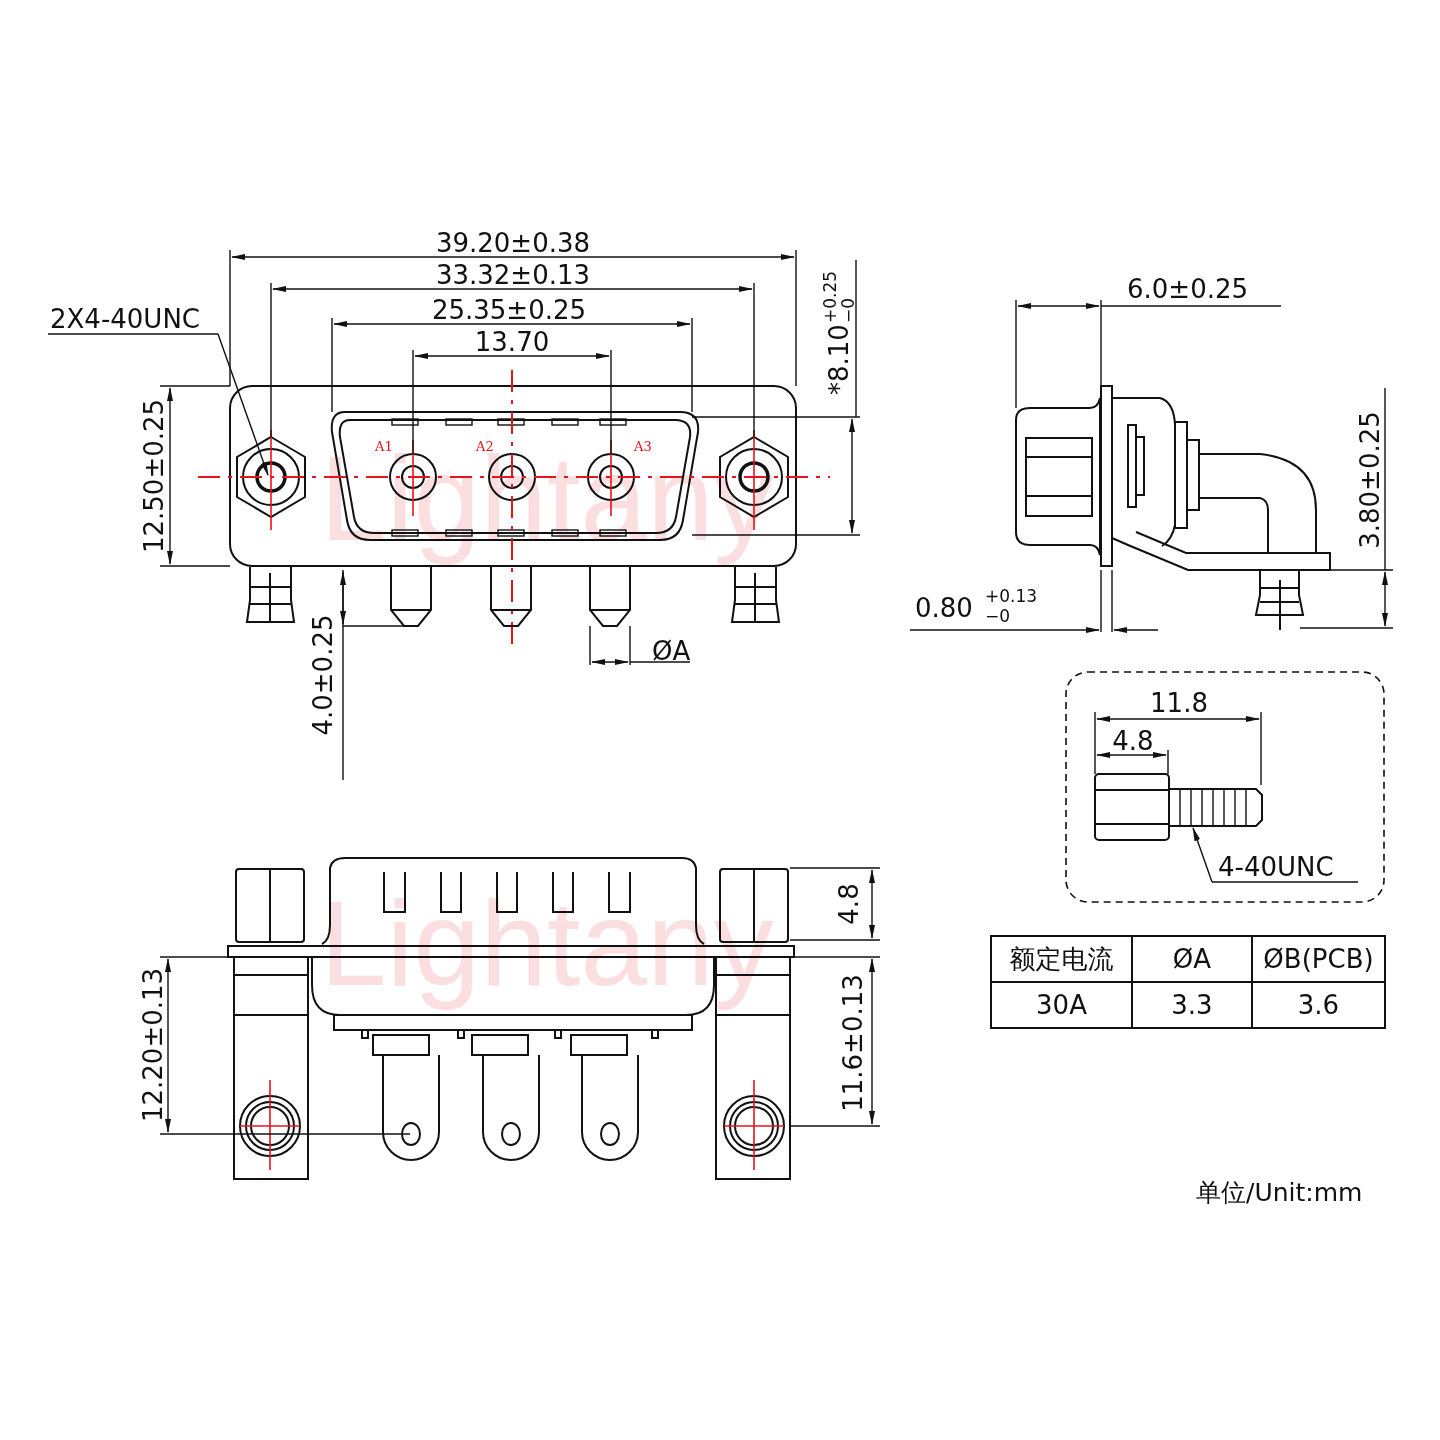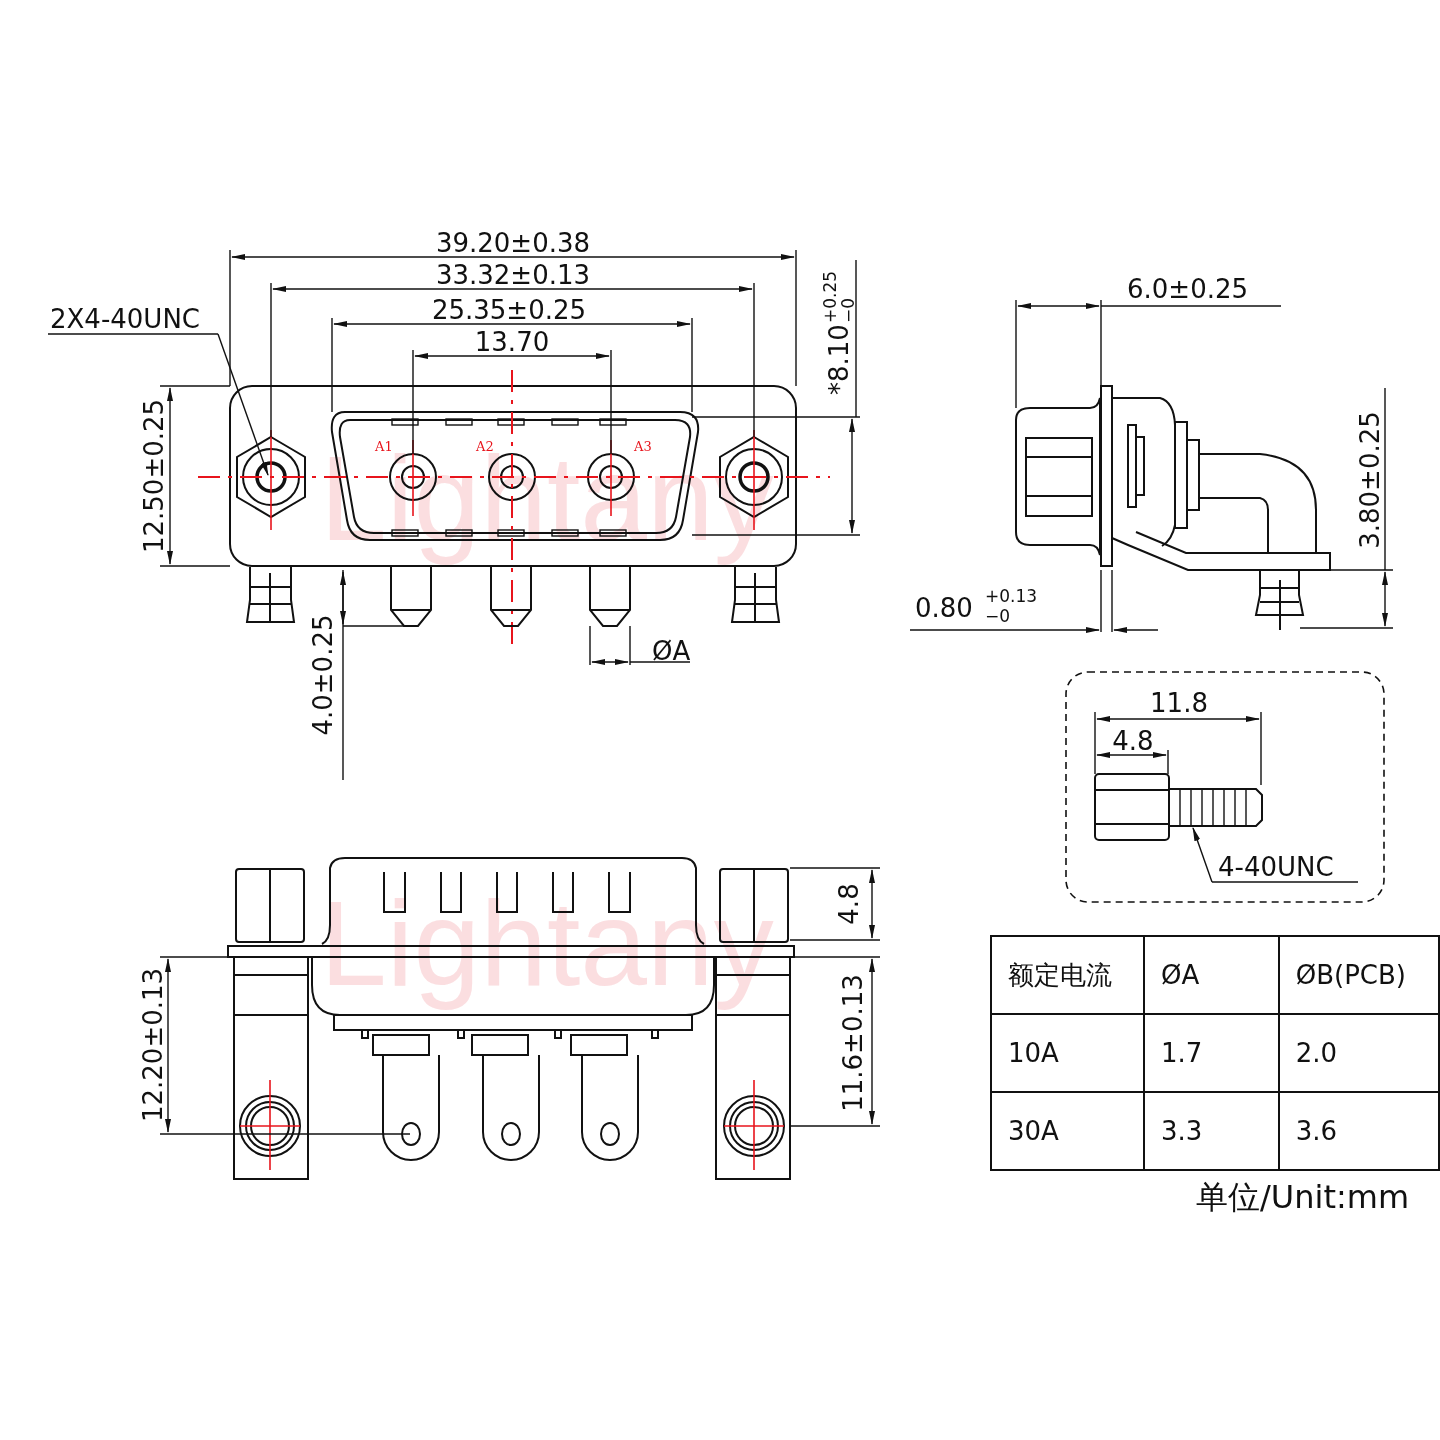--- a/index.html
+++ b/index.html
@@ -18,7 +18,7 @@
     .spec-table { position: absolute; left: 990px; top: 935px; border-collapse: collapse; }
     .spec-table td, .spec-table th {
       border: 2px solid #111; font-family: "DejaVu Sans", sans-serif; font-weight: normal;
-      font-size: 26px; text-align: left; height: 44px; padding: 16px; color: #111;
+      font-size: 26px; text-align: center; height: 44px; padding: 0; color: #111;
     }
     .c1 { width: 139px; } .c2 { width: 118px; } .c3 { width: 131px; }
     .unit { position: absolute; left: 1196px; top: 1176px; font-family: "DejaVu Sans", sans-serif; font-size: 32px; }

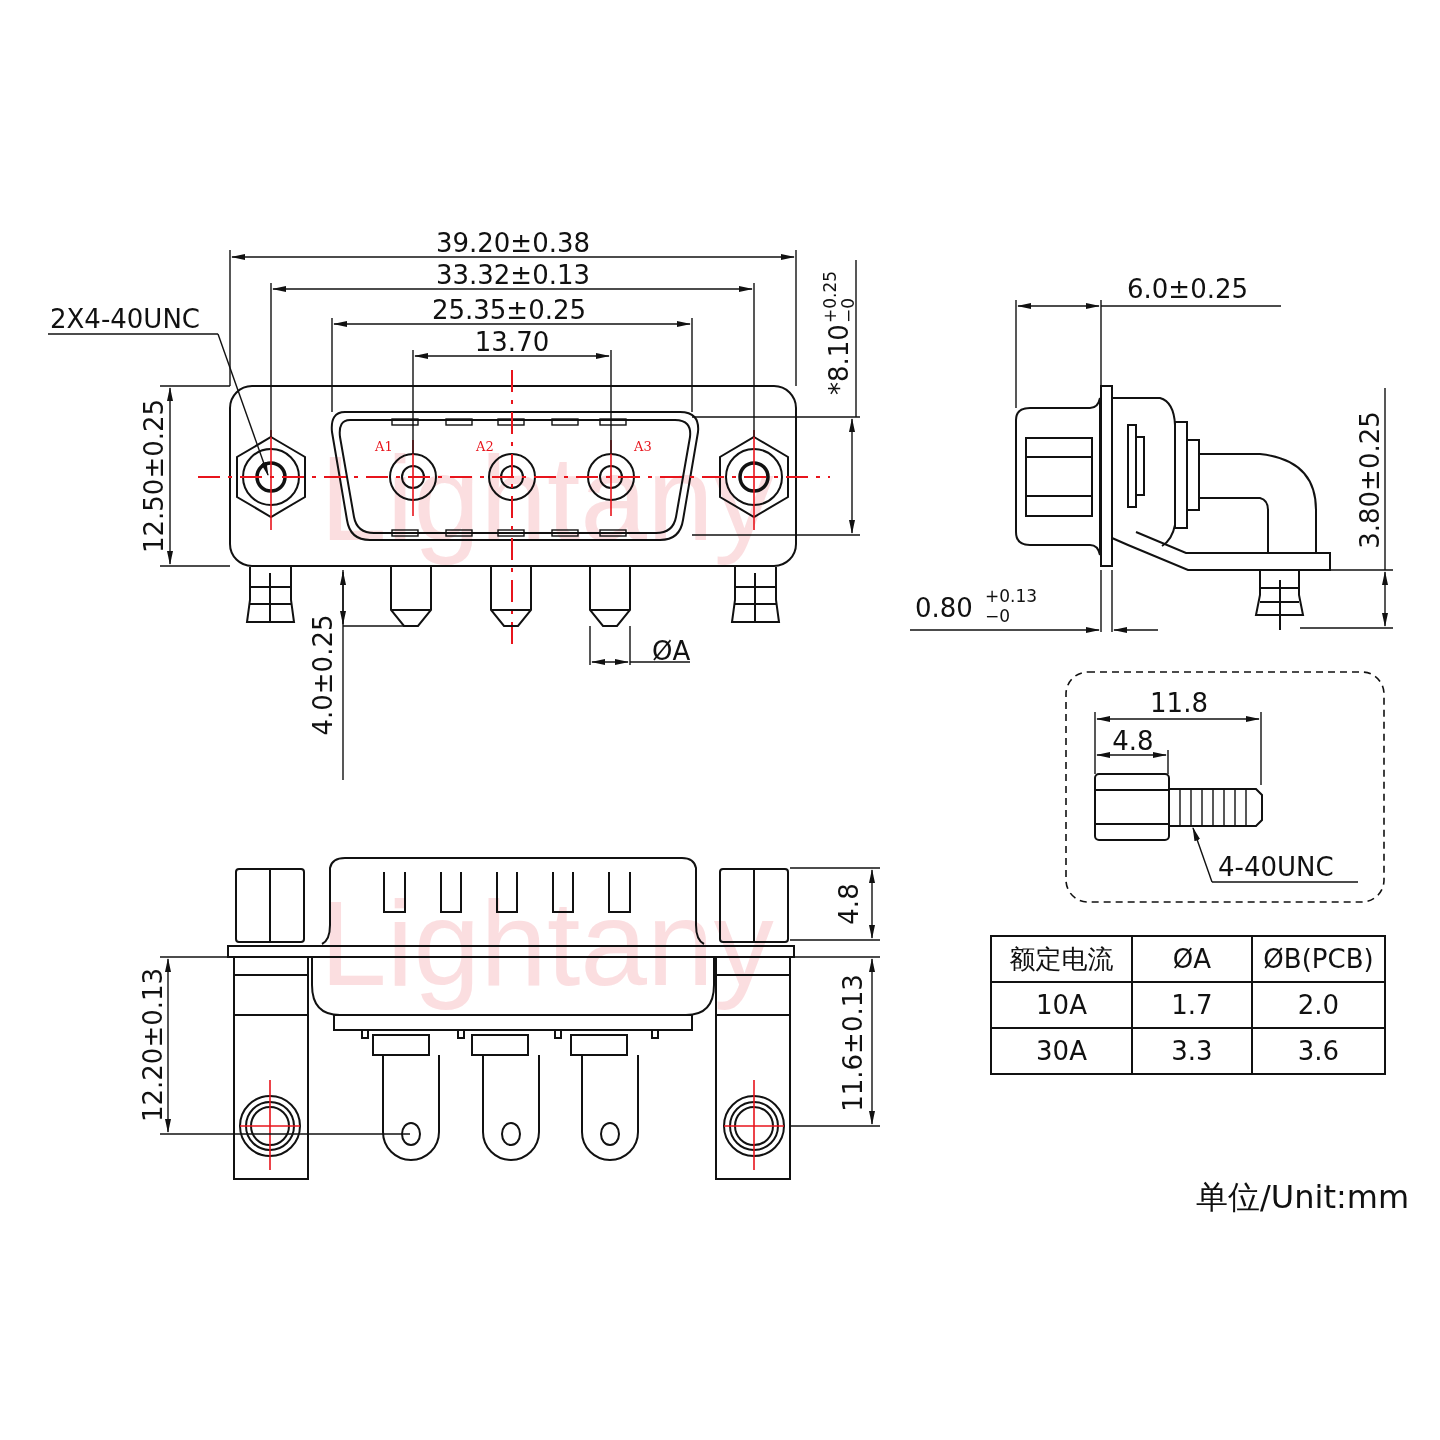--- a/index.html
+++ b/index.html
@@ -302,11 +302,6 @@
     <th class="c3">ØB(PCB)</th>
   </tr>
   <tr>
-    <td>10A</td>
-    <td>1.7</td>
-    <td>2.0</td>
-  </tr>
-  <tr>
     <td>30A</td>
     <td>3.3</td>
     <td>3.6</td>

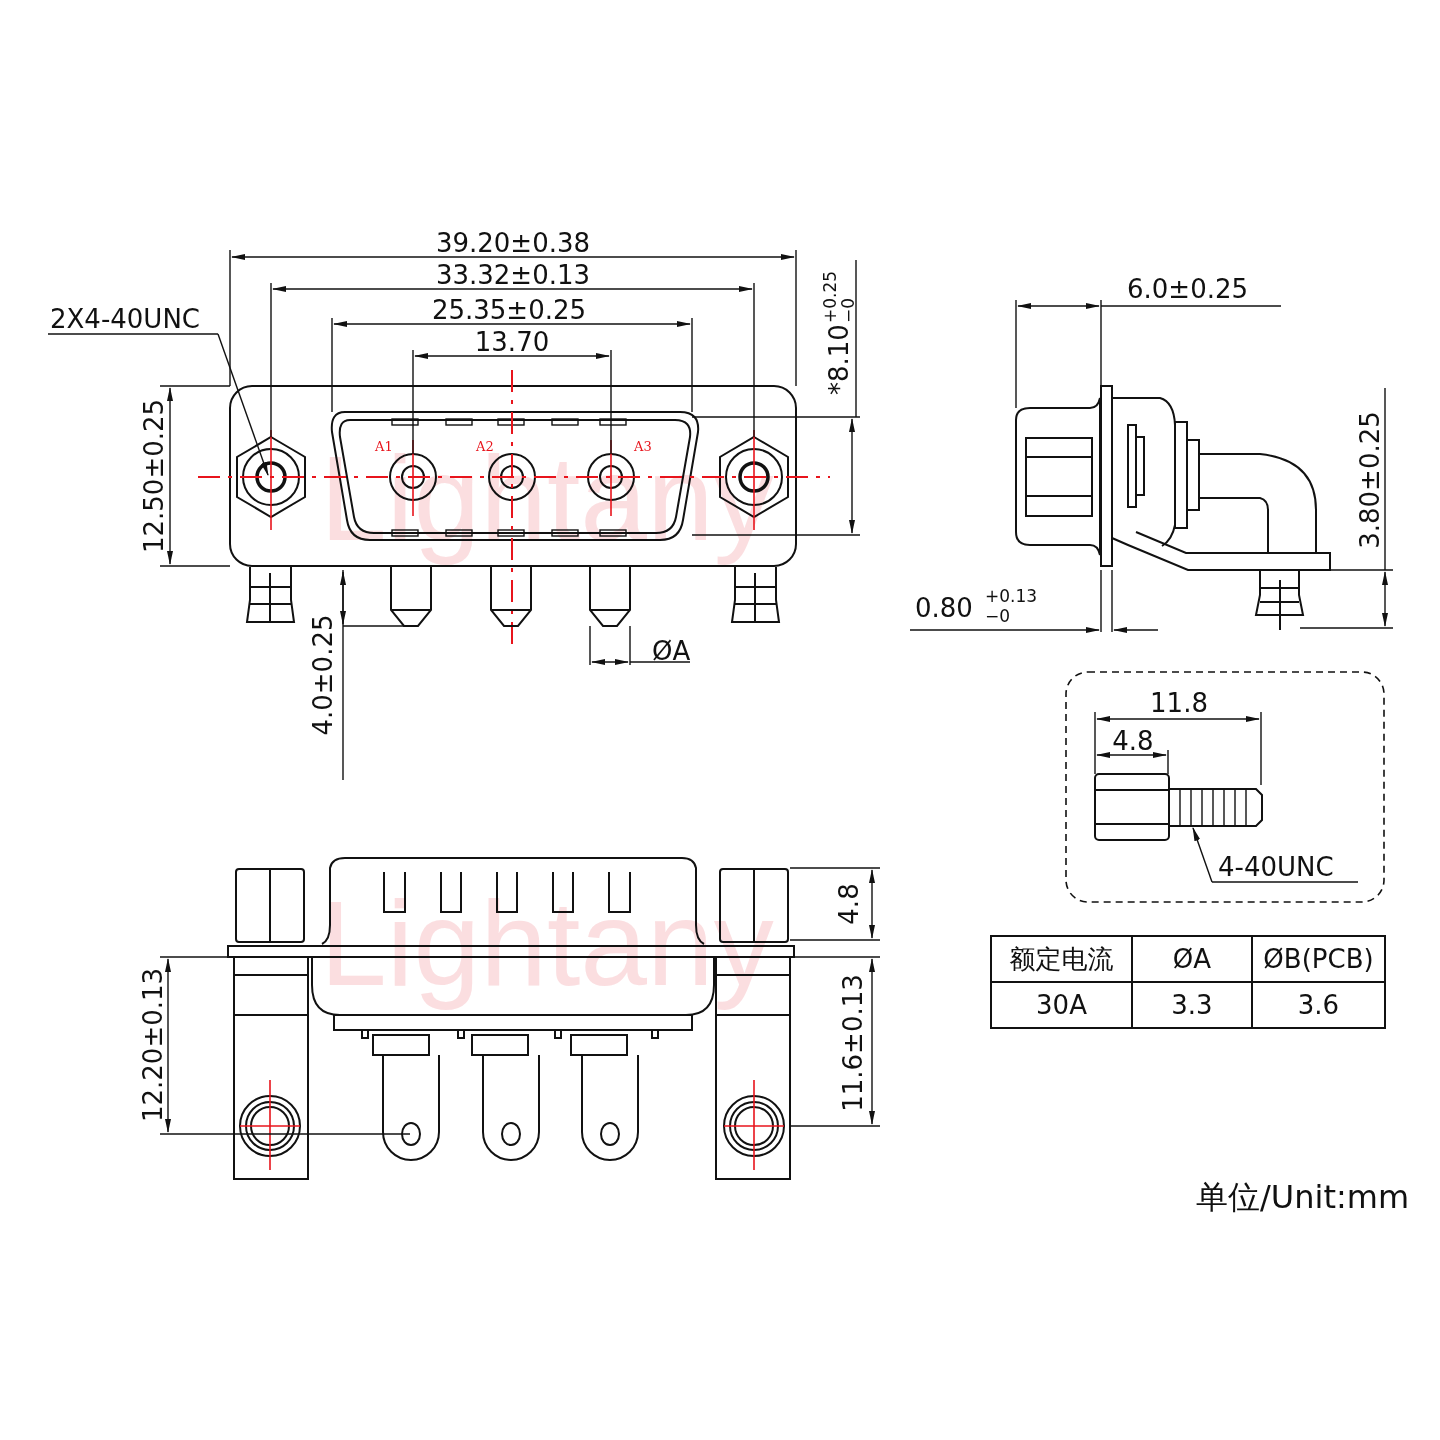--- a/index.html
+++ b/index.html
@@ -21,7 +21,7 @@
       font-size: 26px; text-align: center; height: 44px; padding: 0; color: #111;
     }
     .c1 { width: 139px; } .c2 { width: 118px; } .c3 { width: 131px; }
-    .unit { position: absolute; left: 1196px; top: 1176px; font-family: "DejaVu Sans", sans-serif; font-size: 32px; }
+    .unit { position: absolute; left: 1196px; top: 1176px; font-family: "DejaVu Sans", sans-serif; font-size: 25px; }
   </style>
 </head>
 <body>

